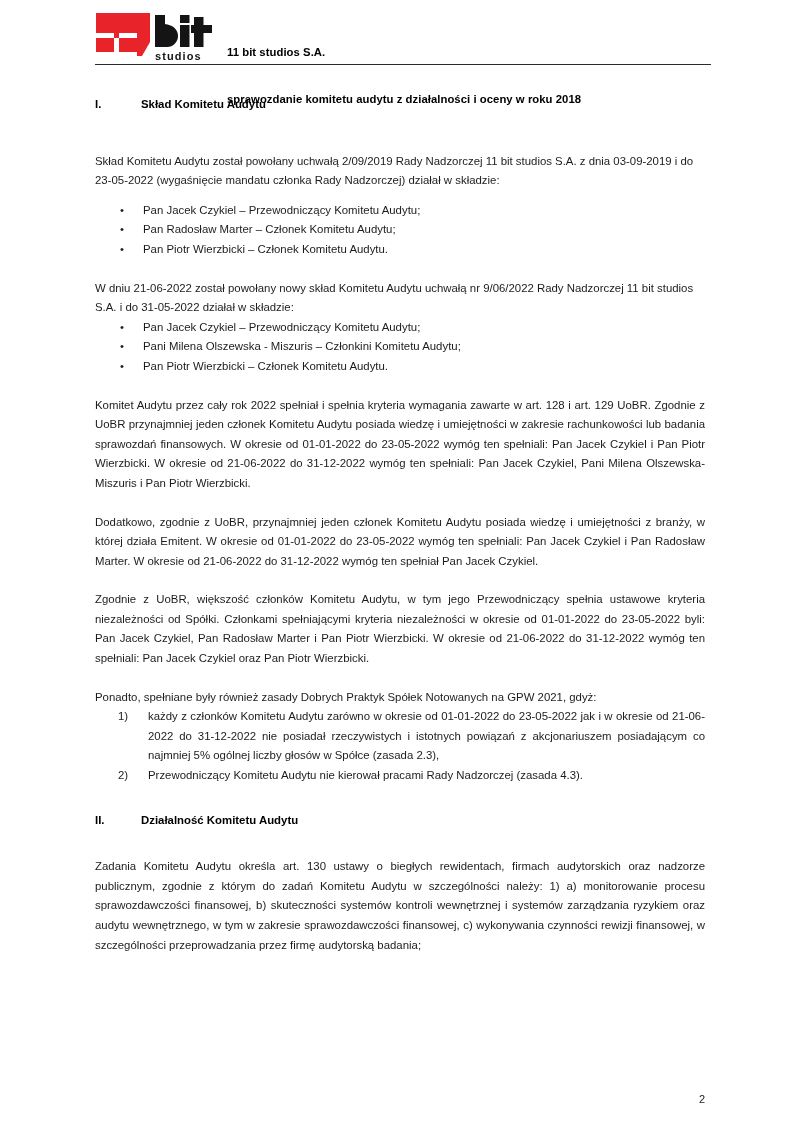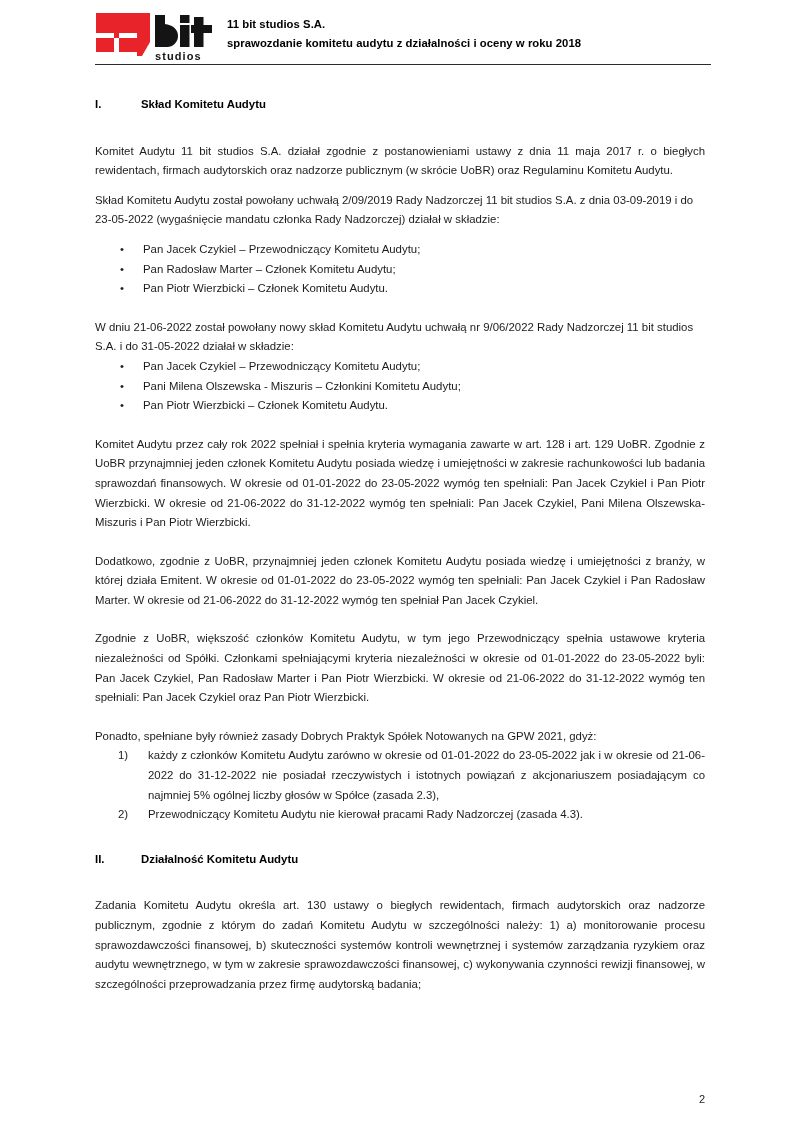--- a/index.html
+++ b/index.html
@@ -50,6 +50,7 @@
     letter-spacing: 0.05px;
     white-space: nowrap;
     color: #000;
+    margin-top: 28px;
   }
 
   .rule {

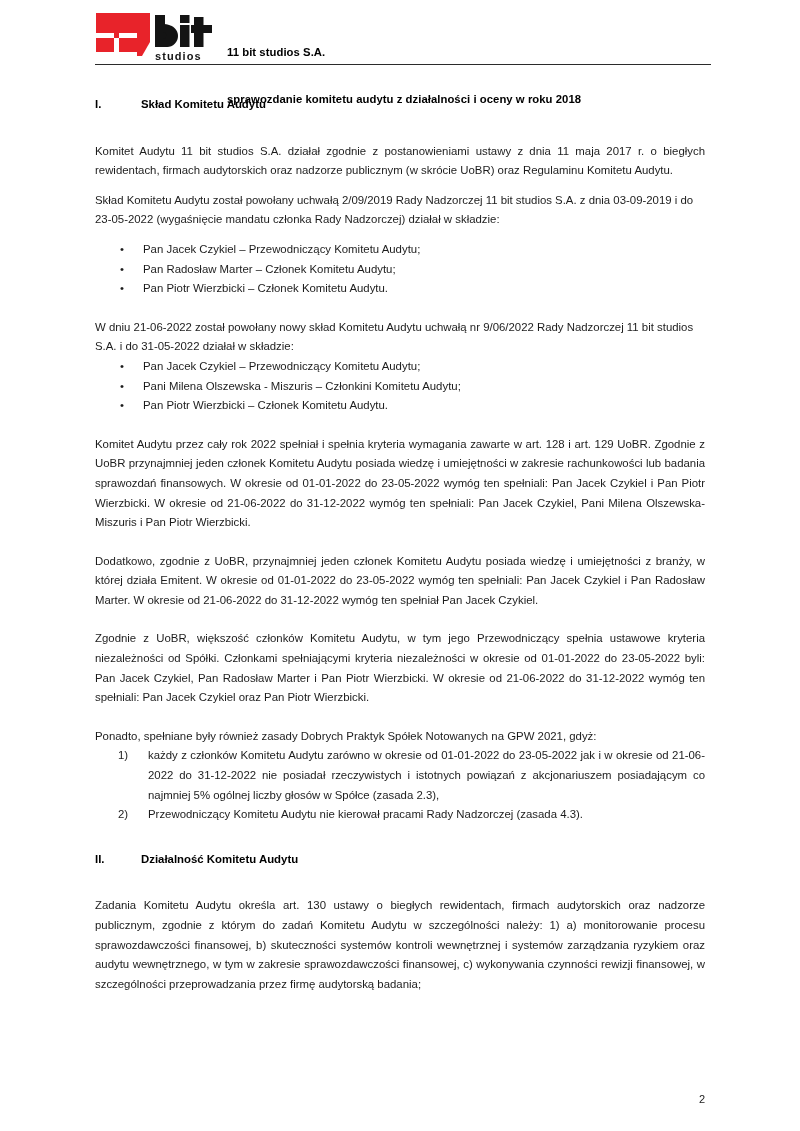--- a/index.html
+++ b/index.html
@@ -193,7 +193,6 @@
 
     <div class="gap-lg"></div>
 
-    <p class="para">Komitet Audytu 11 bit studios S.A. działał zgodnie z postanowieniami ustawy z dnia 11 maja 2017 r. o biegłych rewidentach, firmach audytorskich oraz nadzorze publicznym (w skrócie UoBR) oraz Regulaminu Komitetu Audytu.</p>
 
     <div class="gap-sm"></div>
 

